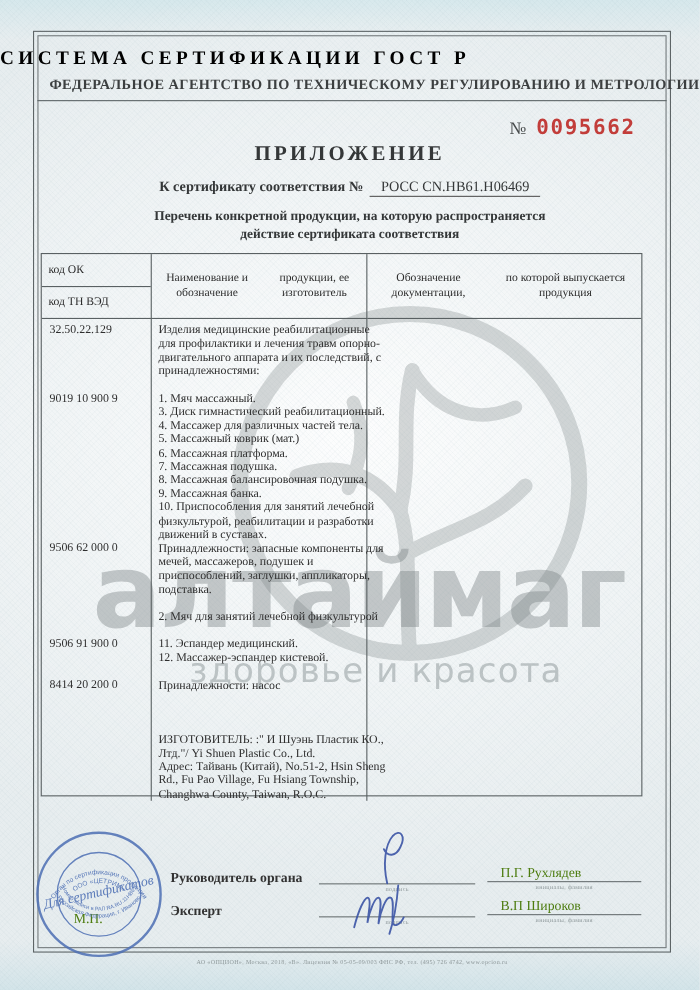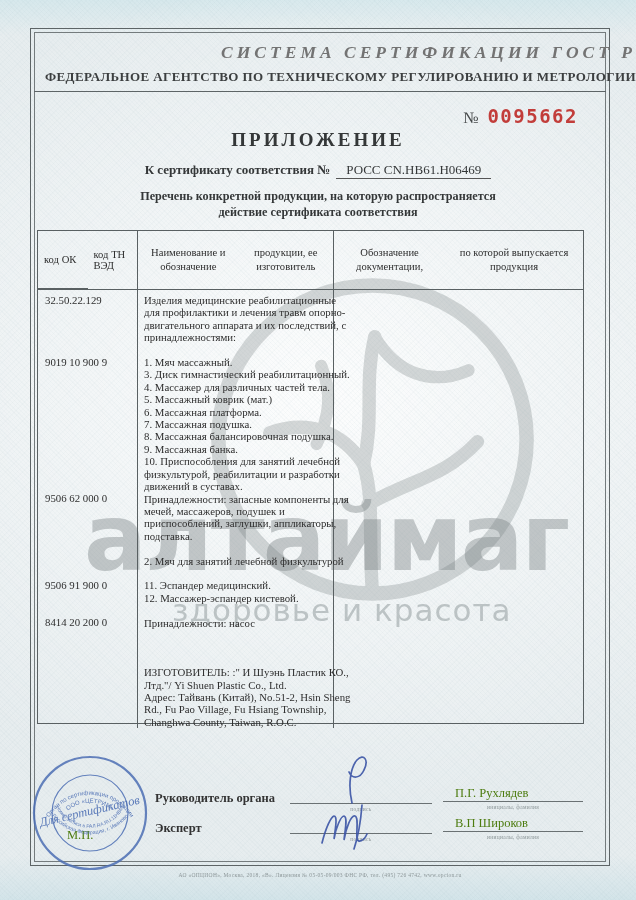--- a/index.html
+++ b/index.html
@@ -34,7 +34,7 @@
   .frame-outer{left:30px;top:28px;right:26px;bottom:34px;border:1.6px solid #5d6466;z-index:2;}
   .frame-inner{left:34px;top:32px;right:30px;bottom:38px;border:1px solid #747b7d;z-index:2;}
   .content{z-index:3;}
-  .sys-title{left:0;right:0;top:42px;text-align:right;font-weight:bold;font-size:17.5px;letter-spacing:4px;color:#737373;font-style:italic;}
+  .sys-title{left:0;right:0;top:42px;text-align:left;font-weight:bold;font-size:17.5px;letter-spacing:4px;color:#000000;}
   .agency{left:0;right:0;top:69px;text-align:right;font-weight:bold;font-size:13px;letter-spacing:0.4px;color:#3c3f40;}
   .head-divider{left:34px;right:30px;top:91px;border-top:1.5px solid #5d6466;}
   .blank-number{right:58px;top:105px;font-size:16px;color:#474b4c;white-space:nowrap;}

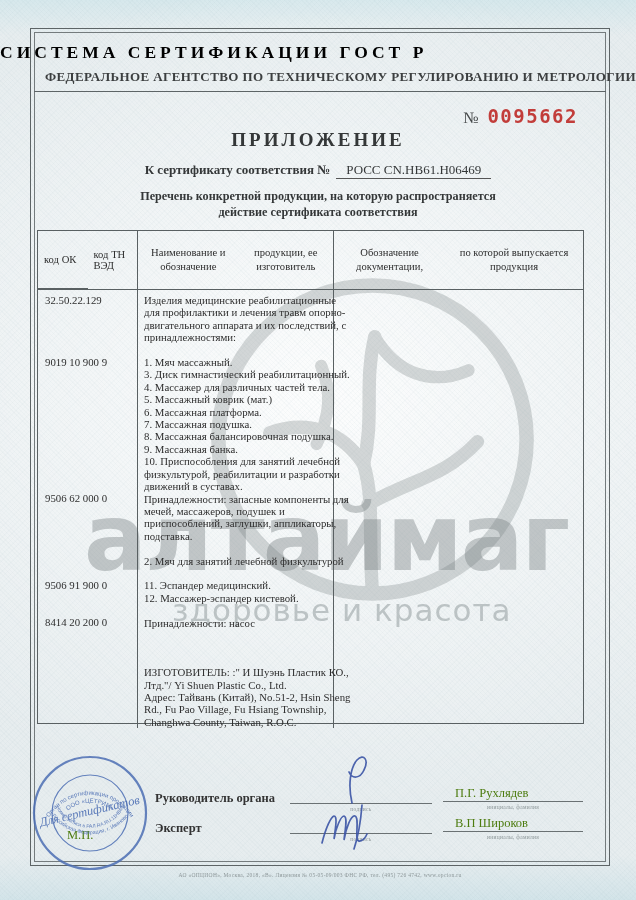--- a/index.html
+++ b/index.html
@@ -56,7 +56,7 @@
   .cell{border-right:1px solid #596062;position:relative;}
   .cell.last{border-right:none;}
   .hrow{border-bottom:1px solid #596062;}
-  .c1h{display:flex;flex-direction:row;}
+  .c1h{display:flex;flex-direction:column;}
   .c1h .half{flex:1;display:flex;align-items:center;padding-left:6px;}
   .c1h .half.top{border-bottom:1px solid #596062;}
   .chead-center{display:flex;flex-direction:row;align-items:center;justify-content:center;text-align:center;line-height:14px;}

